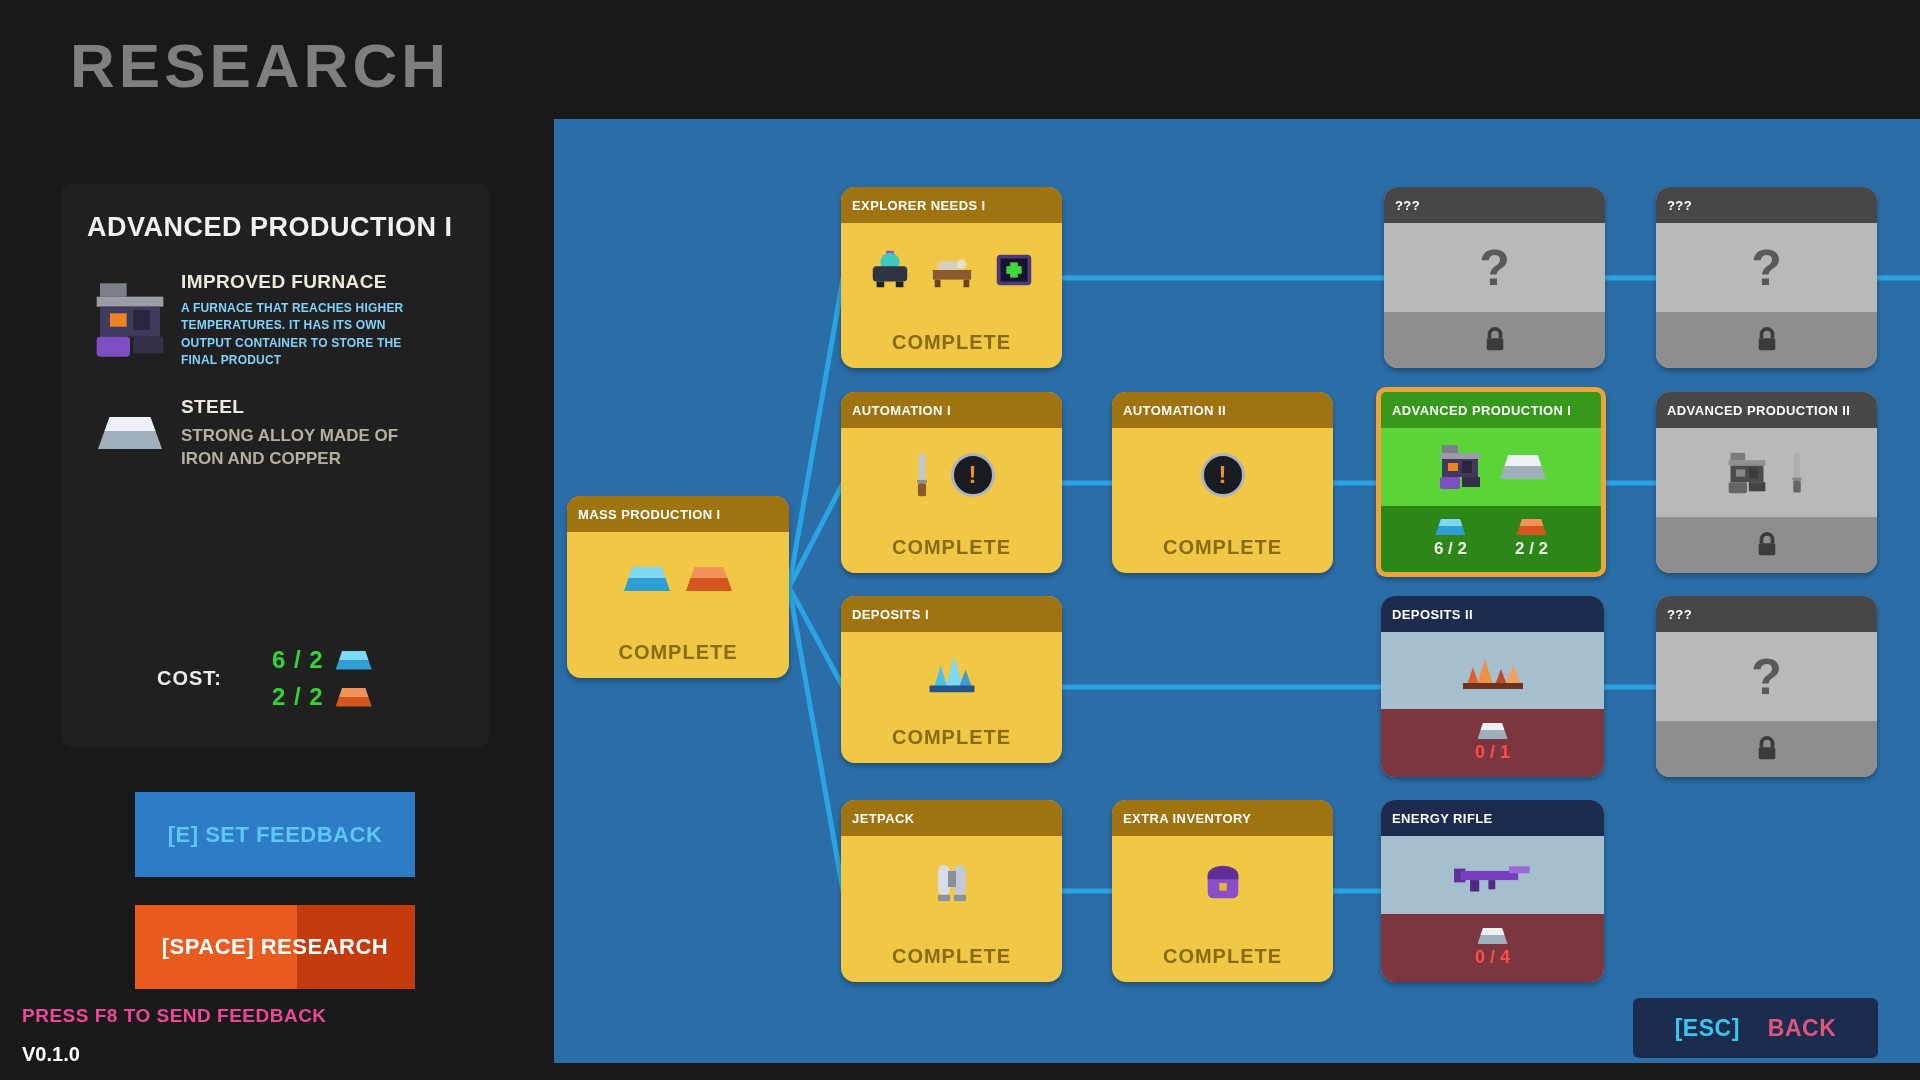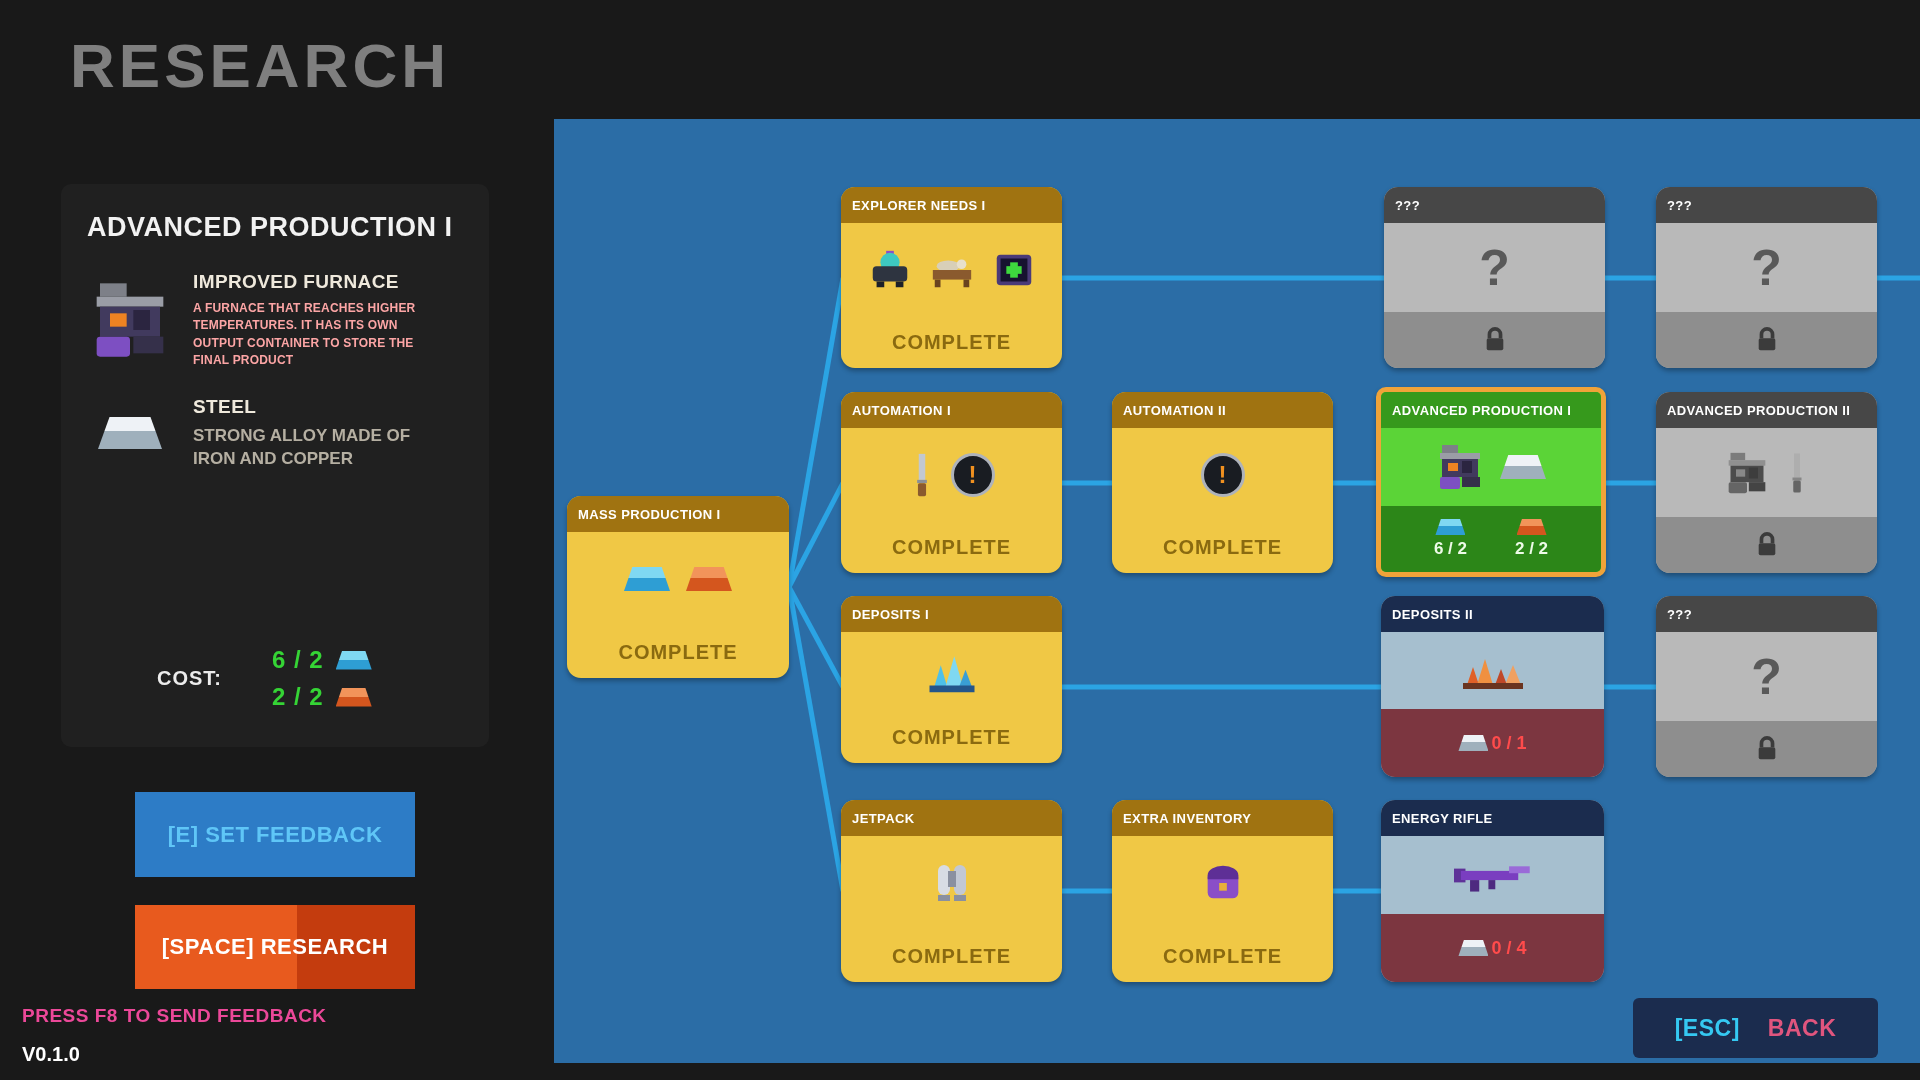--- a/index.html
+++ b/index.html
@@ -81,7 +81,7 @@
   .panel { position:absolute; left:61px; top:184px; width:428px; height:563px; background:#202020;
     border-radius:10px; padding:28px 26px 22px 26px; display:flex; flex-direction:column; }
   .panel-title { font-size:27px; font-weight:bold; color:#f2f2f2; letter-spacing:.5px; margin-bottom:28px; }
-  .unlock-row { display:flex; gap:20px; margin-bottom:26px; }
+  .unlock-row { display:flex; gap:8px; margin-bottom:26px; }
   .unlock-iconbox { flex:0 0 86px; display:flex; align-items:center; justify-content:center; }
   .unlock-name { font-size:19px; font-weight:bold; color:#efe9dc; letter-spacing:.4px; margin-bottom:7px; }
   .unlock-desc-sm { font-size:12px; color:#fca5a5; font-weight:bold; letter-spacing:.2px; line-height:1.45; width:258px; }

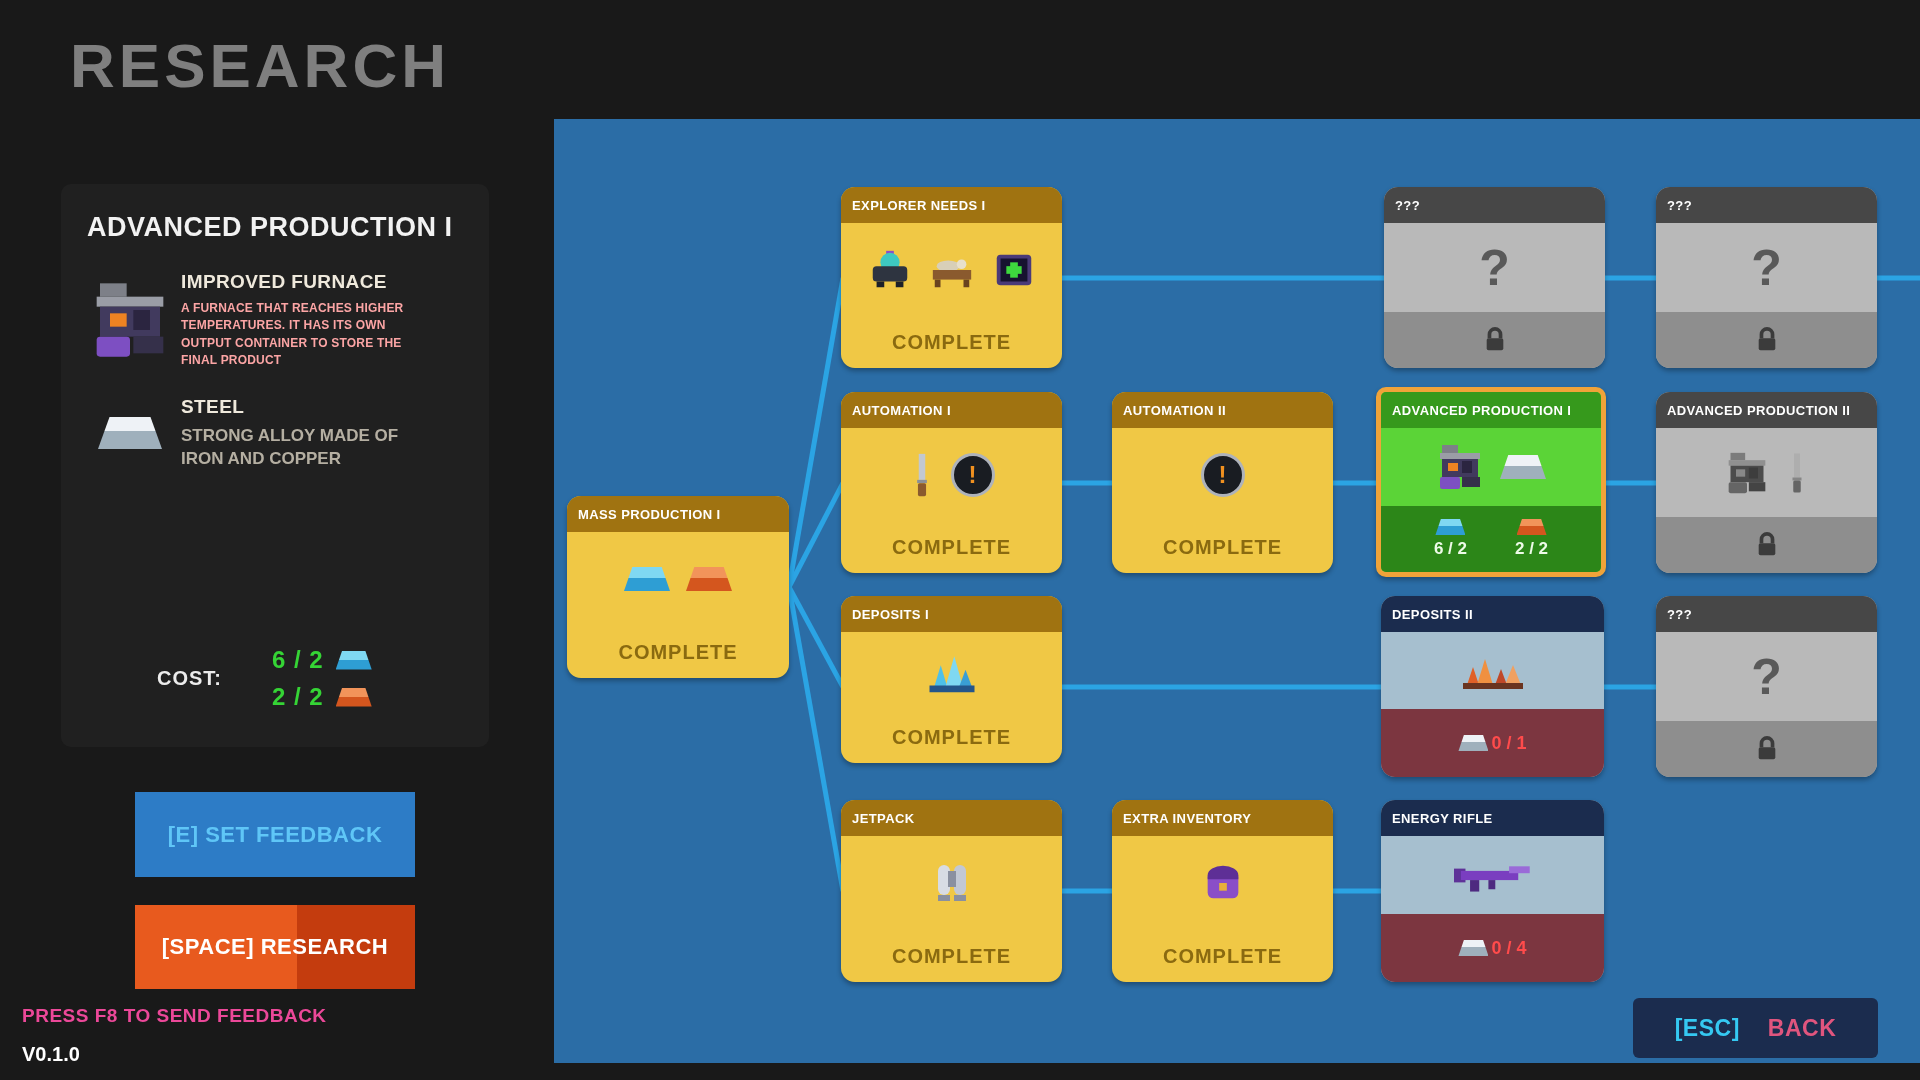--- a/index.html
+++ b/index.html
@@ -84,7 +84,7 @@
   .unlock-row { display:flex; gap:8px; margin-bottom:26px; }
   .unlock-iconbox { flex:0 0 86px; display:flex; align-items:center; justify-content:center; }
   .unlock-name { font-size:19px; font-weight:bold; color:#efe9dc; letter-spacing:.4px; margin-bottom:7px; }
-  .unlock-desc-sm { font-size:12px; color:#fca5a5; font-weight:bold; letter-spacing:.2px; line-height:1.45; width:258px; }
+  .unlock-desc-sm { font-size:12px; color:#7dd3fc; font-weight:bold; letter-spacing:.2px; line-height:1.45; width:258px; }
   .unlock-desc-lg { font-size:17px; color:#b5afa2; font-weight:bold; line-height:1.35; width:240px; }
   .panel-cost { margin-top:auto; display:flex; align-items:center; padding:0 0 14px 70px; }
   .cost-label { font-size:20px; font-weight:bold; color:#ececec; letter-spacing:1px; margin-right:50px; }

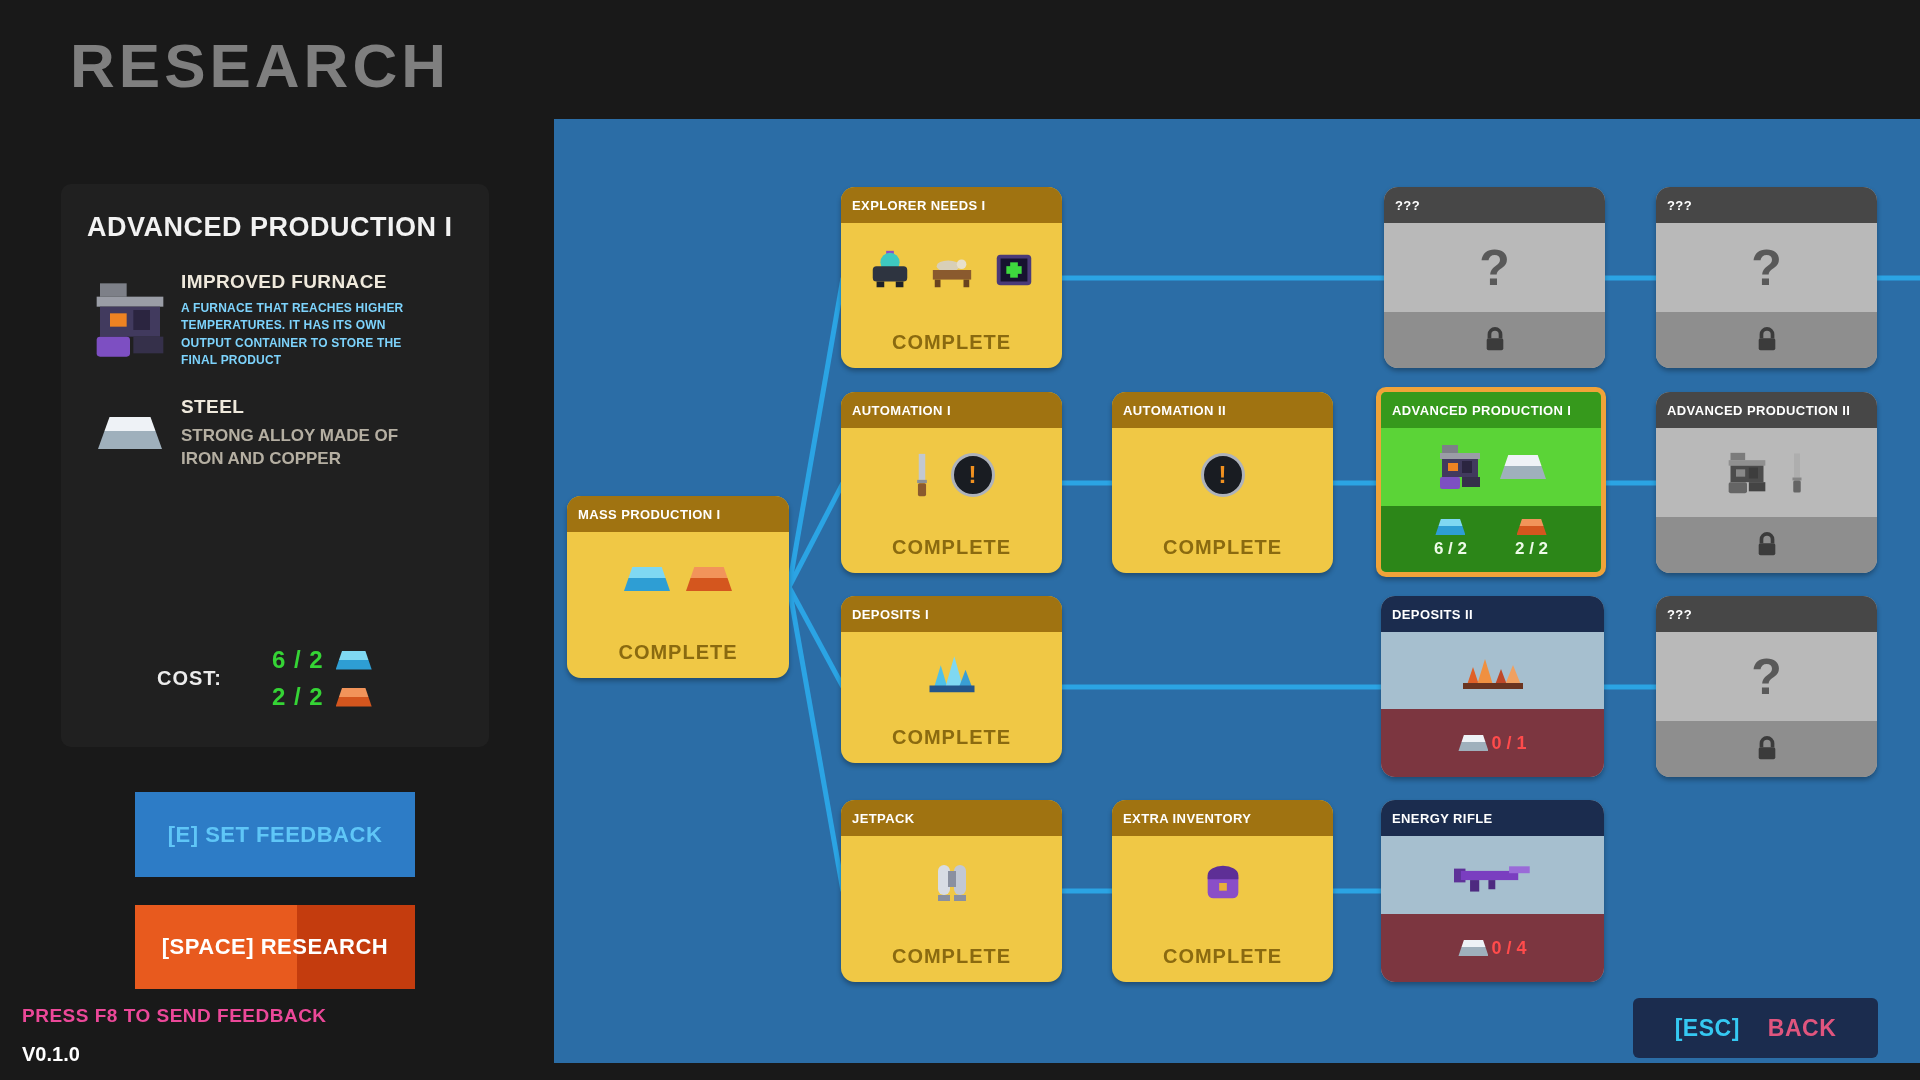--- a/index.html
+++ b/index.html
@@ -42,7 +42,7 @@
 
   .node.navy { background:#a6bfcf; }
   .node.navy .node-header { background:#1b2c4e; }
-  .red-footer { flex:0 0 68px; background:#7c3640; display:flex; flex-direction:row;
+  .red-footer { flex:0 0 68px; background:#7c3640; display:flex; flex-direction:column;
     align-items:center; justify-content:center; gap:3px; }
   .red-footer .val { font-size:18px; font-weight:bold; color:#ff4b4b; }
 

